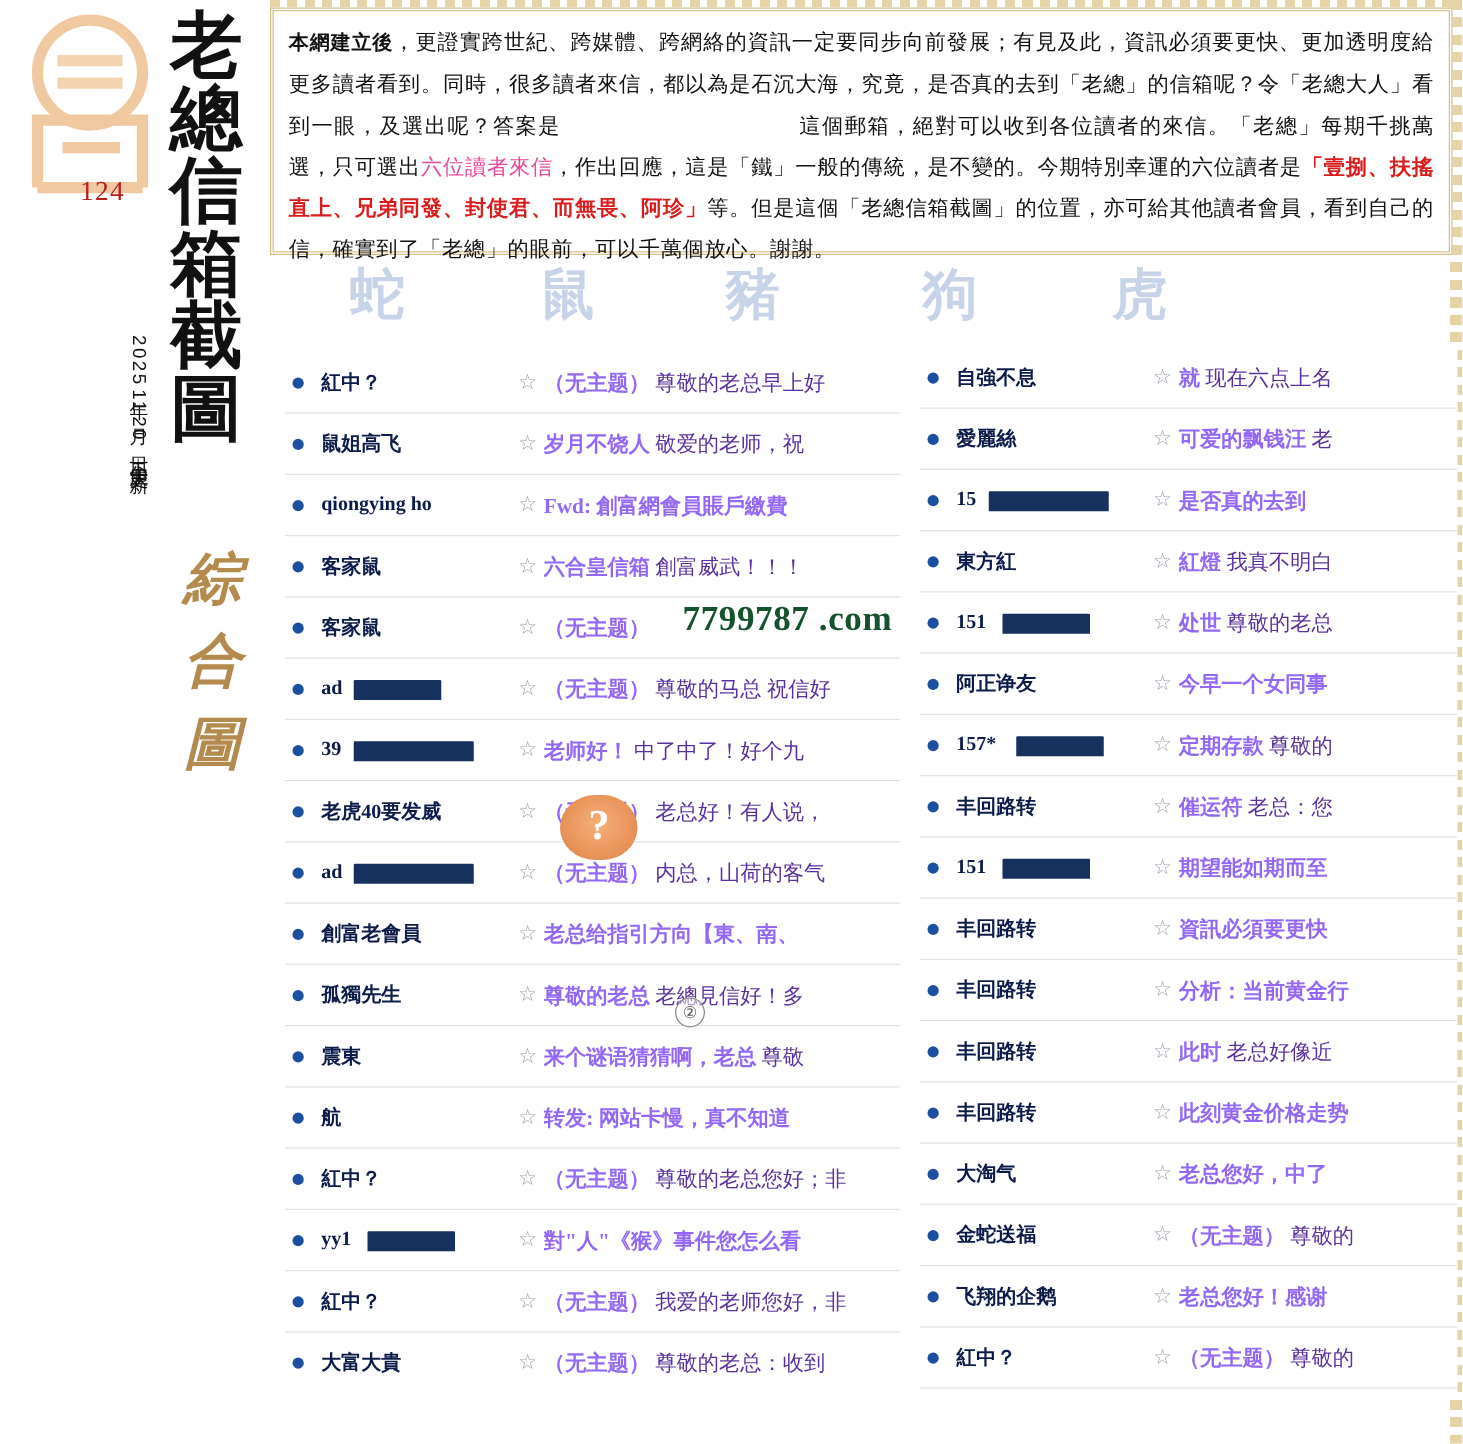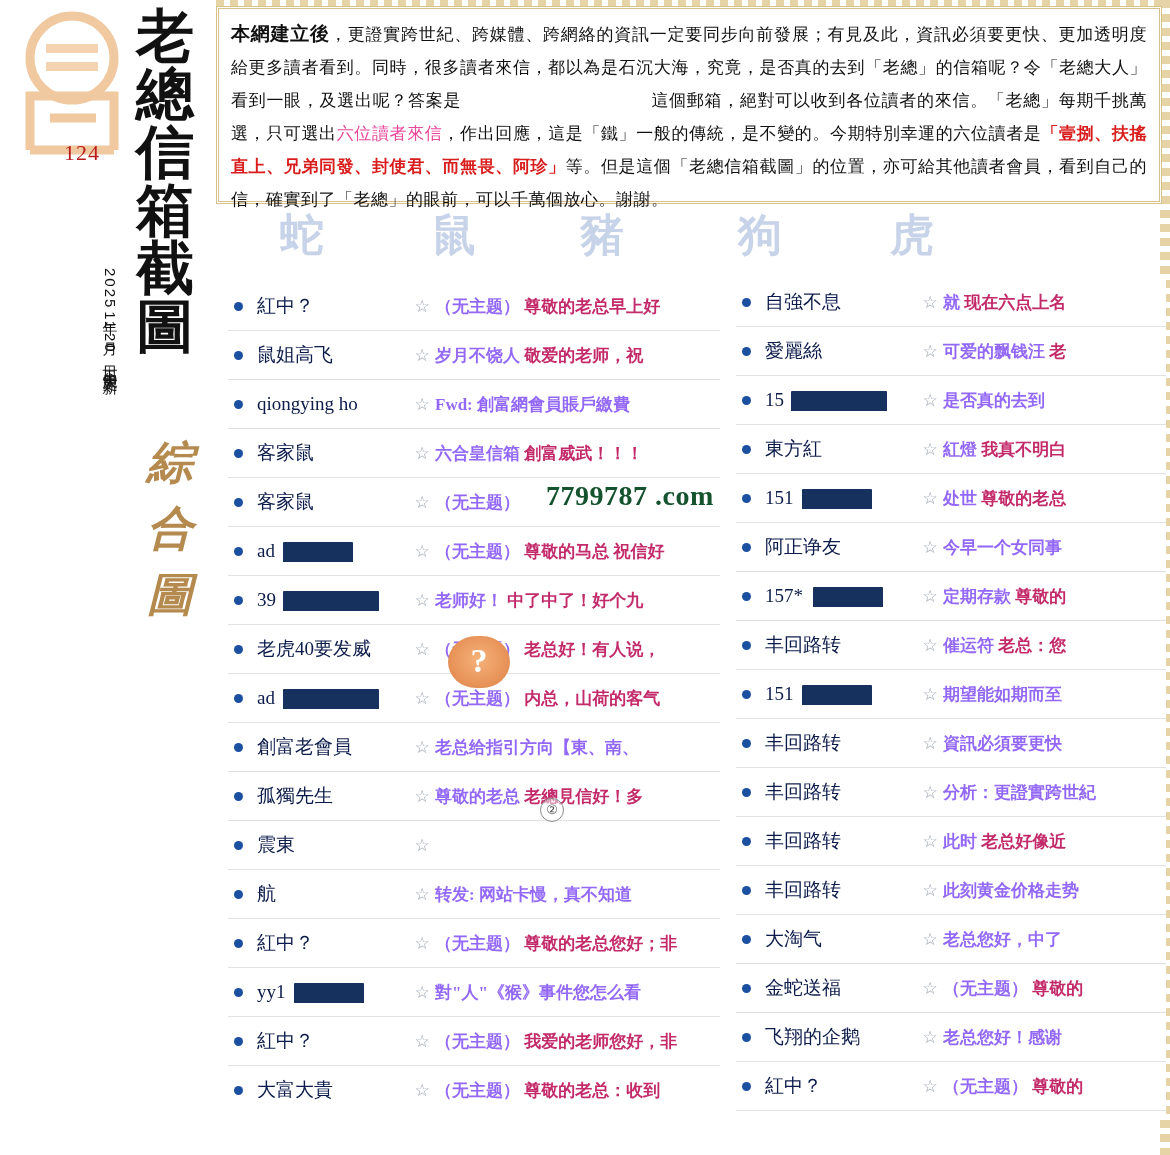--- a/index.html
+++ b/index.html
@@ -53,7 +53,7 @@
     font-size:17px;line-height:33px;color:#111;text-align:justify;
     letter-spacing:0.5px;
   }
-  .article .lead{font-weight:bold;font-size:19px;}
+  .article .lead{font-weight:bold;font-size:16px;}
   .article .hl-pink{color:#e8489a;}
   .article .hl-red{color:#d91c1c;font-weight:bold;}
   .article .gap{display:inline-block;width:190px;}

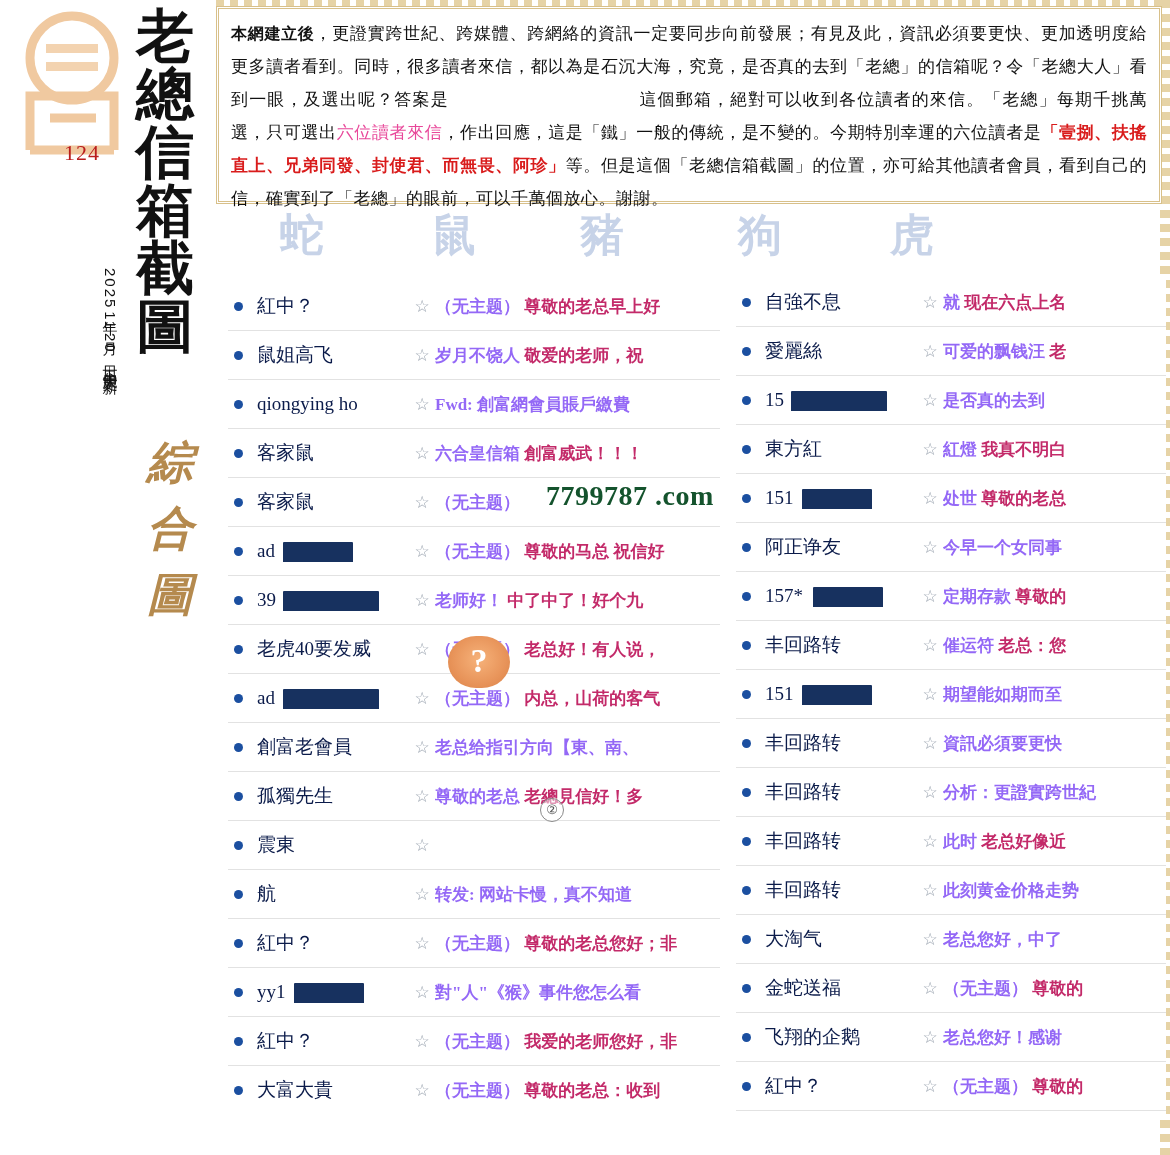--- a/index.html
+++ b/index.html
@@ -83,7 +83,7 @@
     margin-left:6px;margin-right:14px;
   }
   .sender{
-    flex:0 0 auto;width:152px;font-size:19px;color:#0b1b4a;font-weight:normal;
+    flex:0 0 auto;width:152px;font-size:16px;color:#0b1b4a;font-weight:bold;
     font-family:"Liberation Serif","DejaVu Serif",serif;
     white-space:nowrap;overflow:hidden;position:relative;
   }

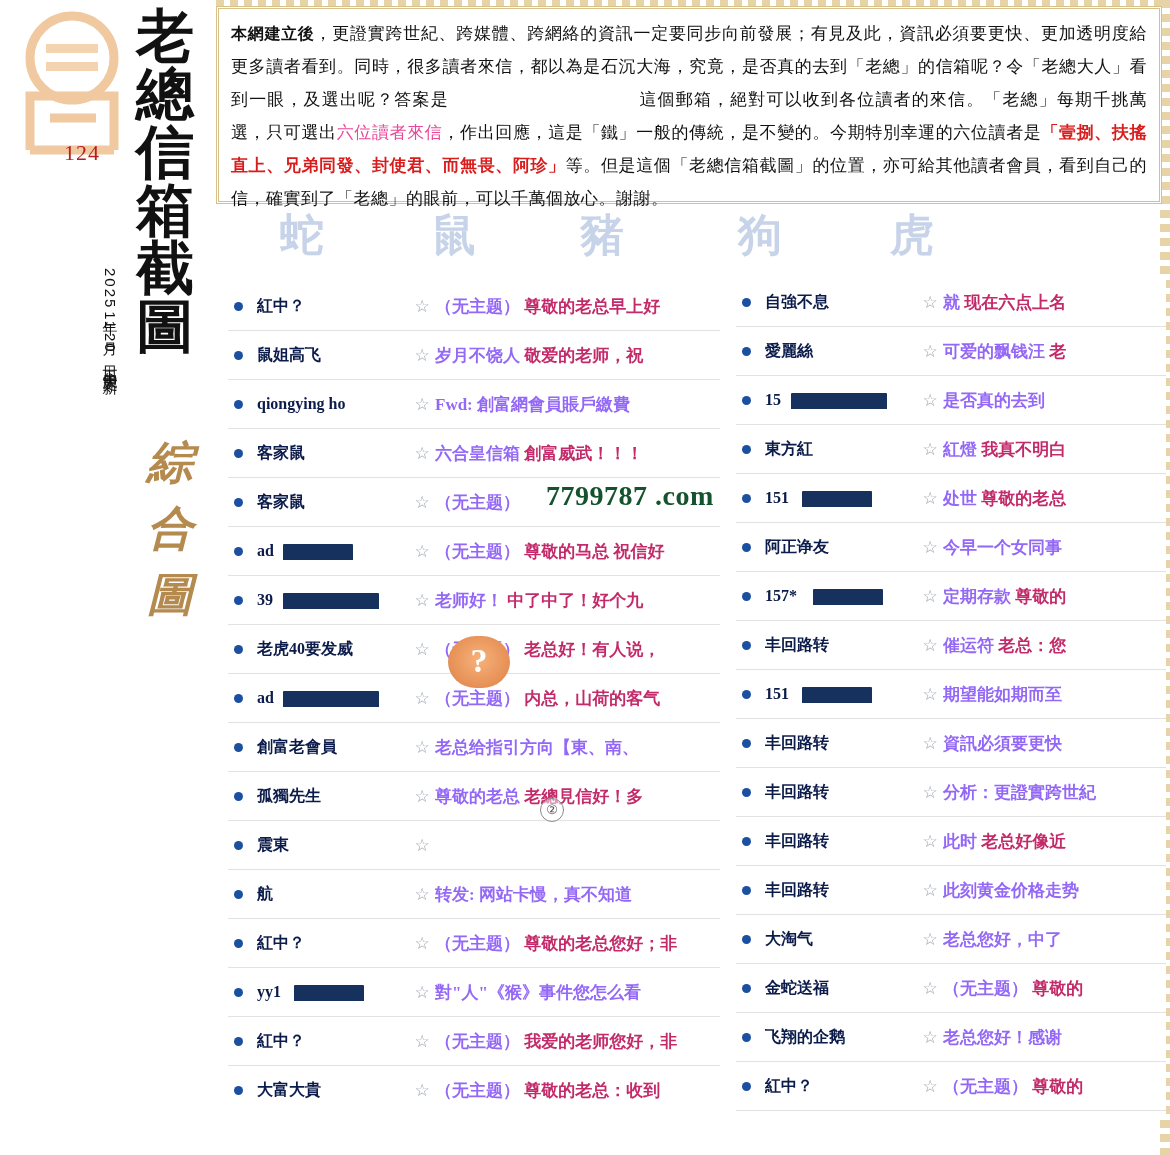--- a/index.html
+++ b/index.html
@@ -98,7 +98,7 @@
     font-family:"Liberation Serif","DejaVu Serif",serif;opacity:.92;
   }
   .subject b{color:#8b5cf6;}
-  .subject .dim{color:#be185d;font-weight:bold;text-align:center;}
+  .subject .dim{color:#4c1d95;font-weight:normal;text-align:center;}
 
   
   .wm{

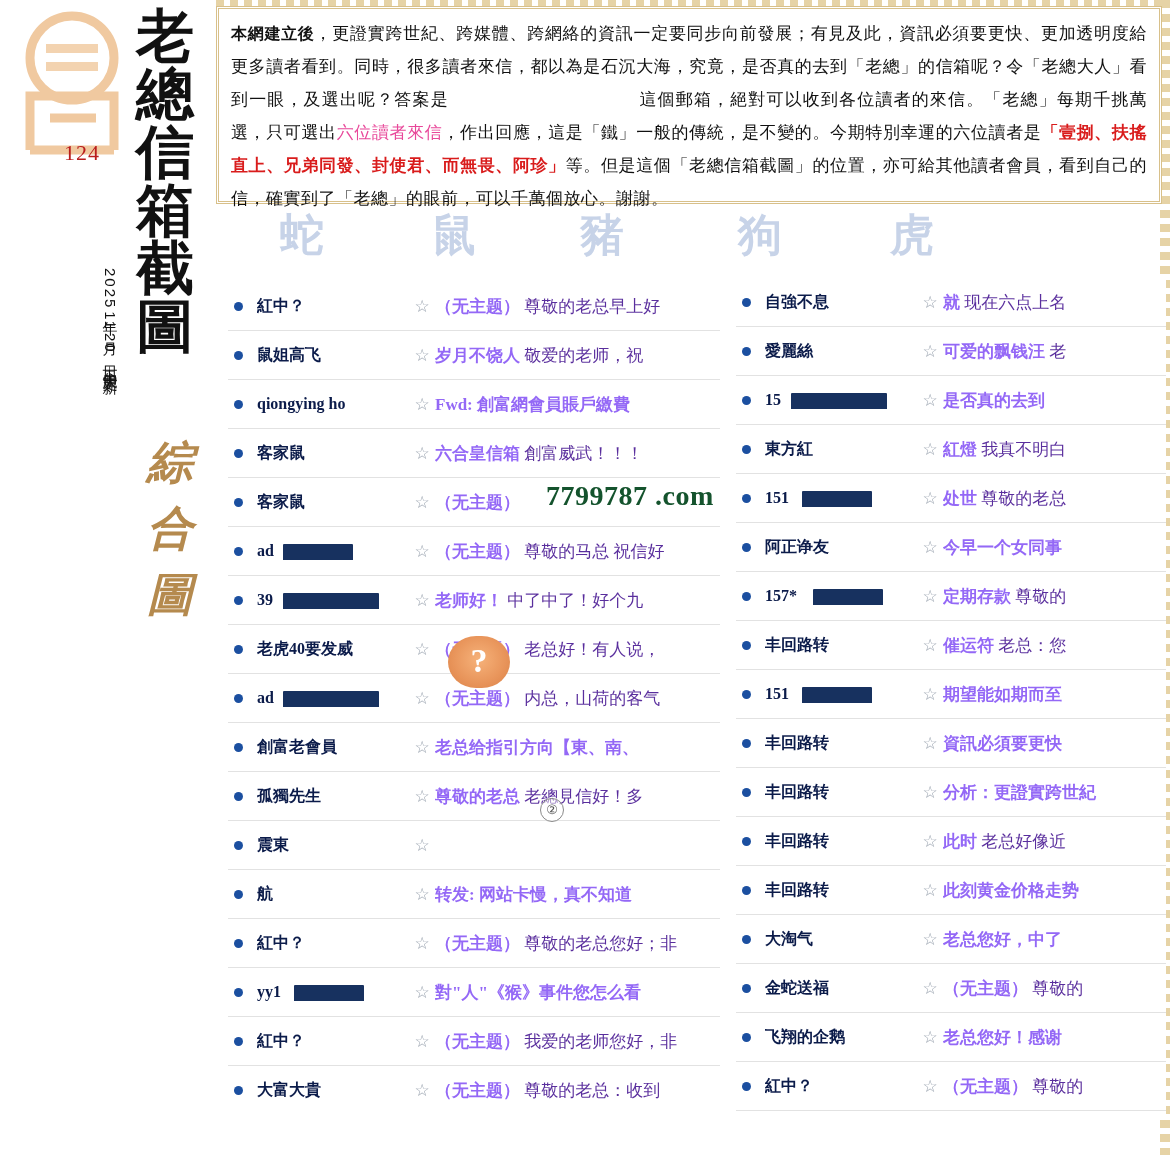--- a/index.html
+++ b/index.html
@@ -350,7 +350,7 @@
       <span class="dot"></span>
       <span class="sender">丰回路转</span>
       <span class="star">☆</span>
-      <span class="subject"><b>分析：更證實跨世紀</b></span>
+      <span class="subject"><b>分析：当前黄金行</b></span>
     </div>
     <div class="mailrow">
       <span class="dot"></span>

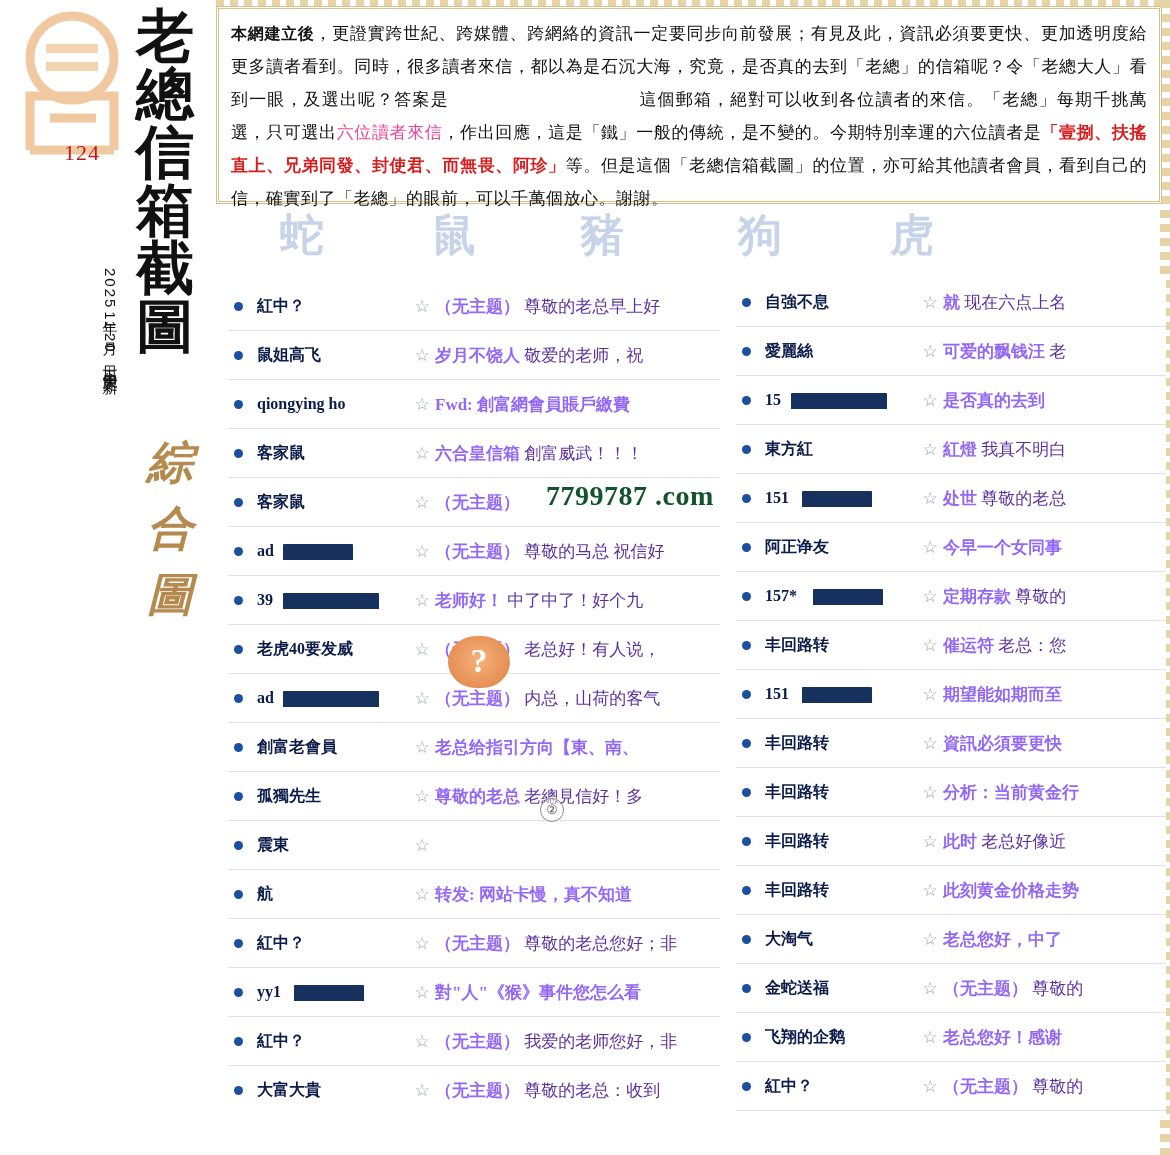--- a/index.html
+++ b/index.html
@@ -252,6 +252,7 @@
       <span class="dot"></span>
       <span class="sender">震東</span>
       <span class="star">☆</span>
+      <span class="subject"><b>来个谜语猜猜啊，老总</b><span class="dim"> 尊敬</span></span>
     </div>
     <div class="mailrow">
       <span class="dot"></span>

